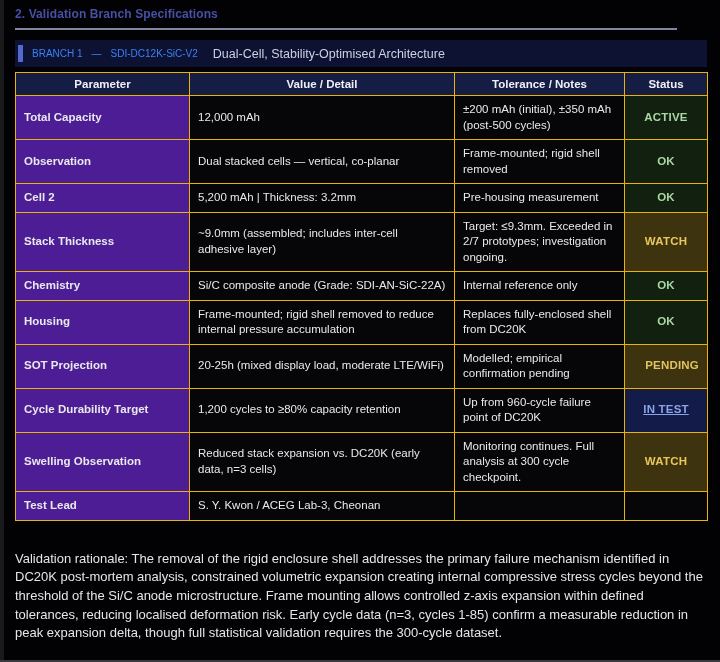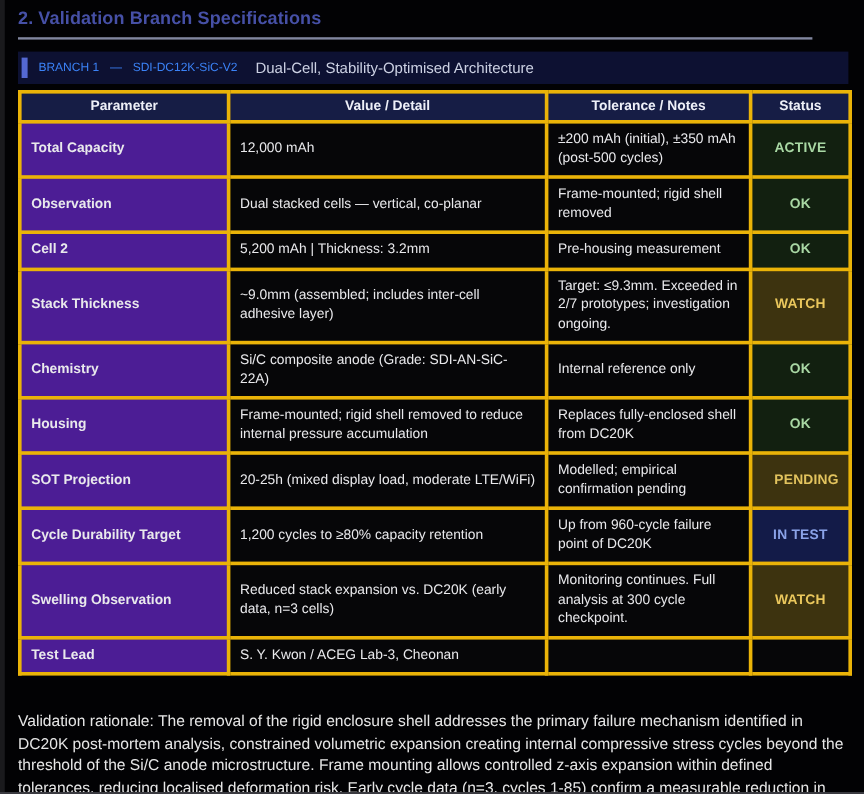--- a/index.html
+++ b/index.html
@@ -16,7 +16,7 @@
 
   .page-title {
     margin:0;
-    font-size:15px;
+    font-size:12px;
     font-weight:bold;
     color:#4650a6;
     letter-spacing:0.1px;

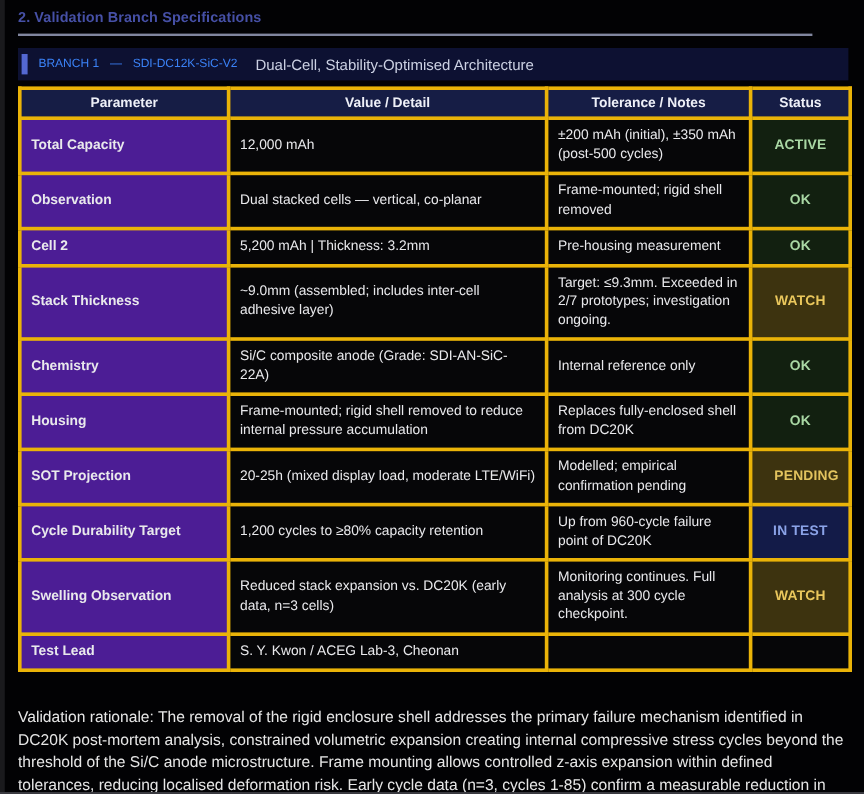--- a/index.html
+++ b/index.html
@@ -45,7 +45,7 @@
     width:692px;
     table-layout:fixed;
   }
-  table.spec th, table.spec td { border:3px solid #eab308; }
+  table.spec th, table.spec td { border:1px solid #eab308; }
   table.spec th {
     background:#161d45;
     color:#eef0f8;

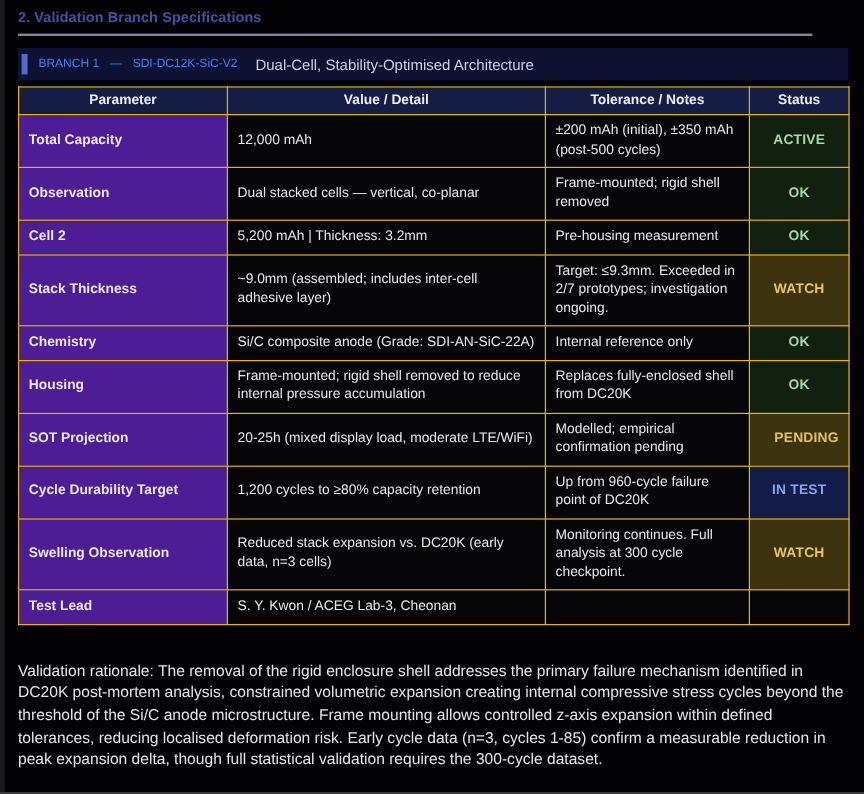--- a/index.html
+++ b/index.html
@@ -158,7 +158,7 @@
             <td class="param">Cycle Durability Target</td>
             <td class="value">1,200 cycles to ≥80% capacity retention</td>
             <td class="tol">Up from 960-cycle failure point of DC20K</td>
-            <td class="status" style="background: rgb(19, 27, 72); color: rgb(139, 163, 232);">IN TEST</td>
+            <td class="status" style="background: rgb(19, 27, 72); color: rgb(139, 163, 232); text-decoration: underline;">IN TEST</td>
           </tr>
           <tr>
             <td class="param">Swelling Observation</td>

